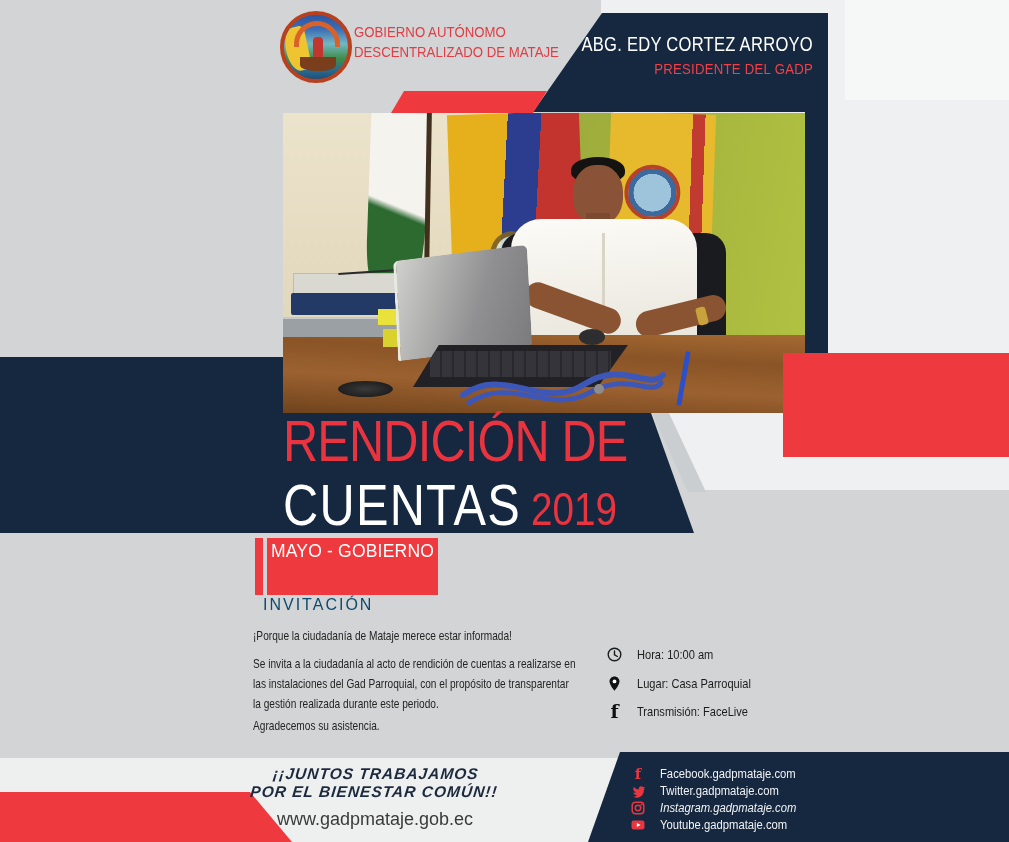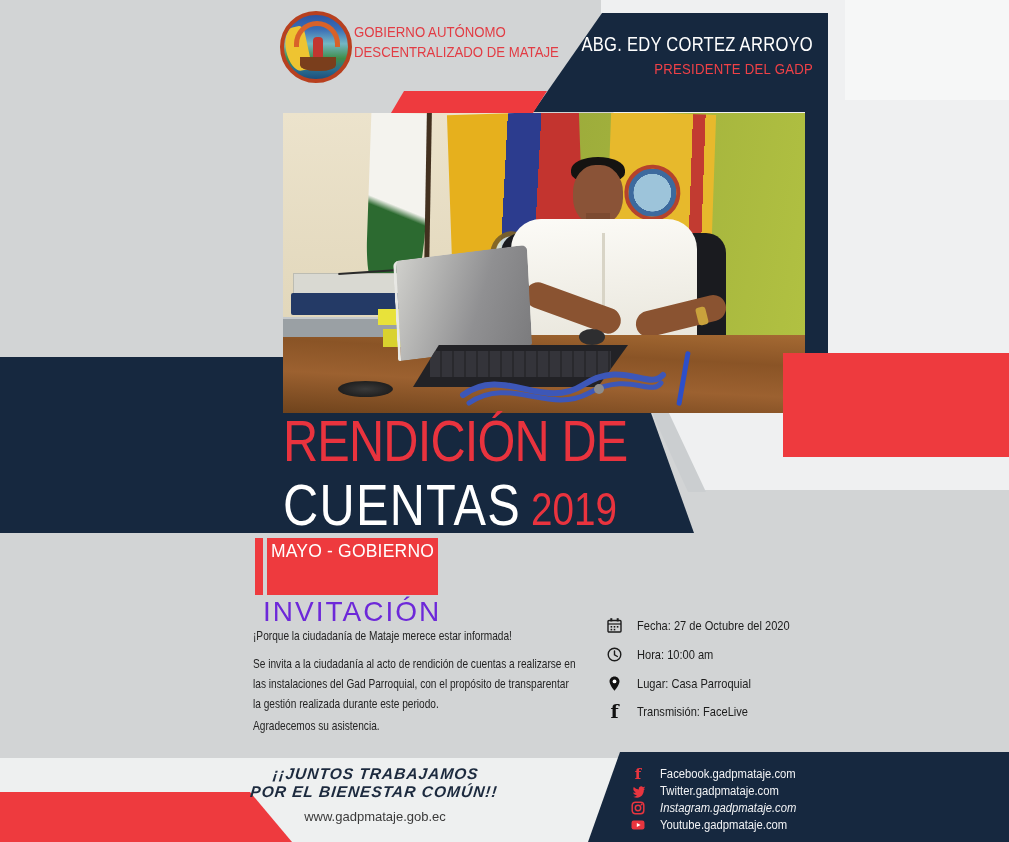--- a/index.html
+++ b/index.html
@@ -77,7 +77,7 @@
   .periodo-box{left:267px;top:538px;width:171px;height:57px;background:#ee3a3e;text-align:center;color:#fff;}
   .periodo-label{font-size:19.5px;margin-top:5px;letter-spacing:.4px;}
   .periodo-range{font-size:17.5px;margin-top:3px;letter-spacing:.2px;}
-  .invitacion{left:263px;top:596px;font-size:28px;color:#6d28d9;letter-spacing:2px;}
+  .invitacion{left:263px;top:596px;font-size:16px;color:#0c4a6e;letter-spacing:2px;}
   .inv-line{position:absolute;left:253px;white-space:nowrap;font-size:13.5px;color:#242424;transform:scaleX(0.75);transform-origin:left top;}
 
   

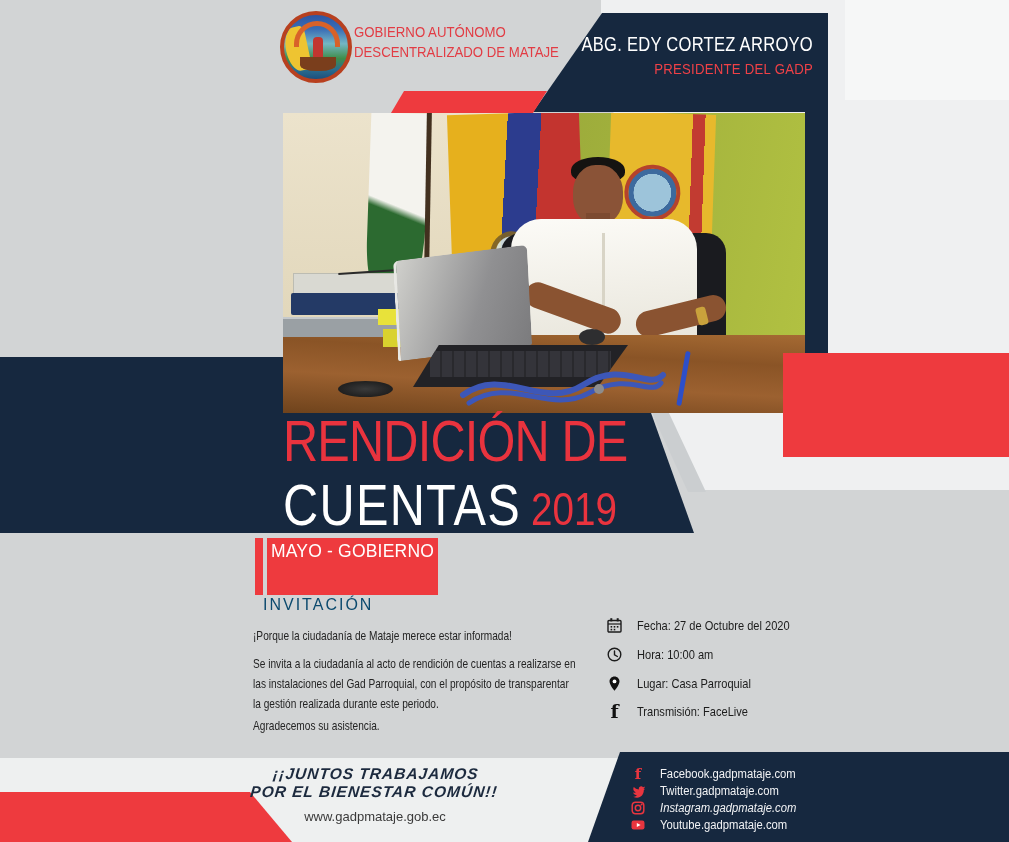--- a/index.html
+++ b/index.html
@@ -181,20 +181,6 @@
   <div class="inv-line" style="top:696px;">la gestión realizada durante este periodo.</div>
   <div class="inv-line" style="top:718px;">Agradecemos su asistencia.</div>
 
-  <div class="event-row" style="top:617px;">
-    <svg width="17" height="17" viewBox="0 0 17 17">
-      <rect x="2" y="3.5" width="13" height="11.5" rx="1" fill="none" stroke="#1c1c1c" stroke-width="1.4"></rect>
-      <line x1="2" y1="7" x2="15" y2="7" stroke="#1c1c1c" stroke-width="1.2"></line>
-      <rect x="4.3" y="1.2" width="2" height="3.2" fill="#1c1c1c"></rect>
-        <rect x="10.7" y="1.2" width="2" height="3.2" fill="#1c1c1c"></rect>
-      <rect x="4.6" y="9" width="1.6" height="1.6" fill="#1c1c1c"></rect>
-        <rect x="7.7" y="9" width="1.6" height="1.6" fill="#1c1c1c"></rect>
-        <rect x="10.8" y="9" width="1.6" height="1.6" fill="#1c1c1c"></rect>
-      <rect x="4.6" y="11.8" width="1.6" height="1.6" fill="#1c1c1c"></rect>
-        <rect x="7.7" y="11.8" width="1.6" height="1.6" fill="#1c1c1c"></rect>
-    </svg>
-    <span class="lbl">Fecha: 27 de Octubre del 2020</span>
-  </div>
   <div class="event-row" style="top:646px;">
     <svg width="17" height="17" viewBox="0 0 17 17">
       <circle cx="8.5" cy="8.5" r="6.3" fill="none" stroke="#1c1c1c" stroke-width="1.4"></circle>

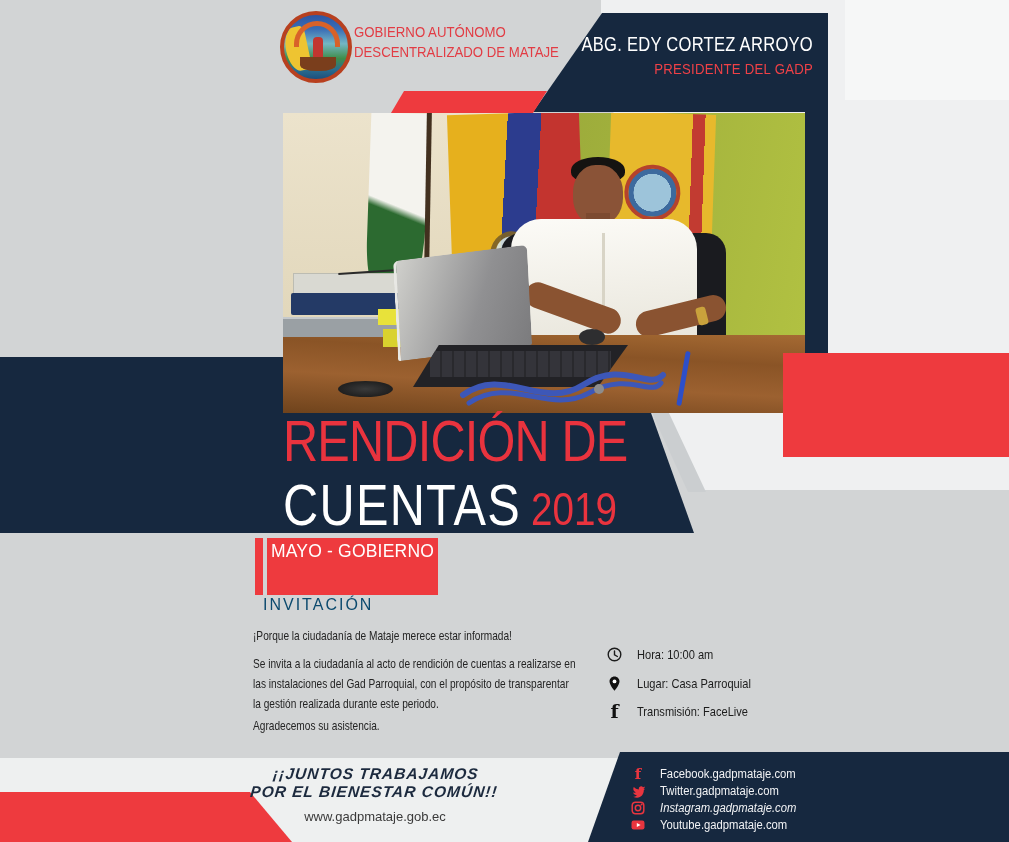--- a/index.html
+++ b/index.html
@@ -87,7 +87,7 @@
 
   
   .slogan{left:225px;top:765px;width:300px;text-align:center;color:#1c2a3e;font-weight:bold;font-style:italic;font-size:15.5px;line-height:18px;letter-spacing:1px;transform:skewX(-6deg);white-space:nowrap;}
-  .website{left:225px;top:809px;width:300px;text-align:center;font-size:13px;color:#3a3a3a;}
+  .website{left:225px;top:809px;width:300px;text-align:center;font-size:18px;color:#3a3a3a;}
   .social-row{position:absolute;left:631px;display:flex;align-items:center;gap:15px;}
   .social-row .lbl{font-size:12.5px;color:#f2f3f5;white-space:nowrap;transform:scaleX(0.9);transform-origin:left center;}
   .social-row .fb-f{font-size:15px;font-weight:bold;color:#e8353f;width:14px;text-align:center;font-family:"DejaVu Serif",serif;line-height:14px;}

